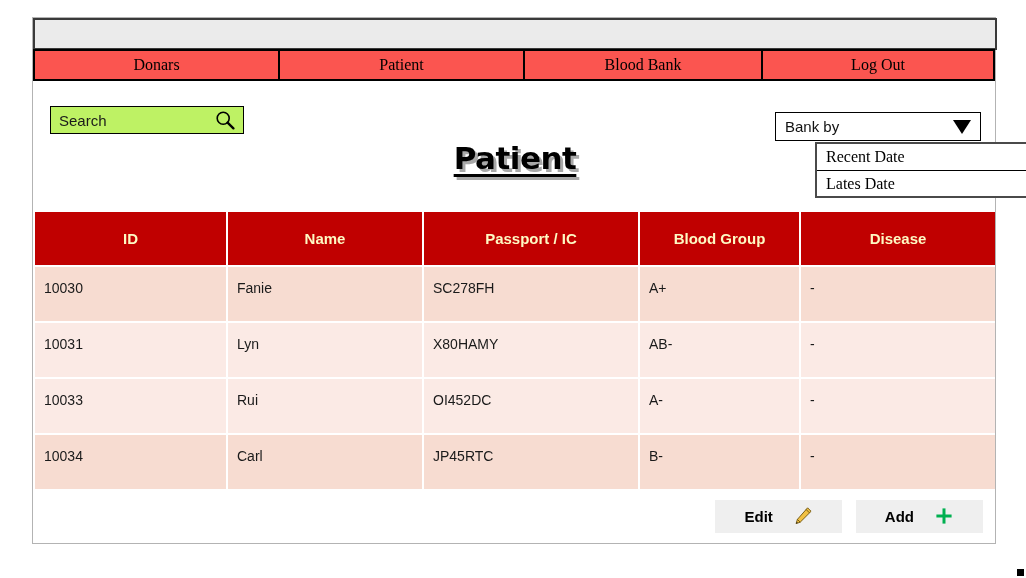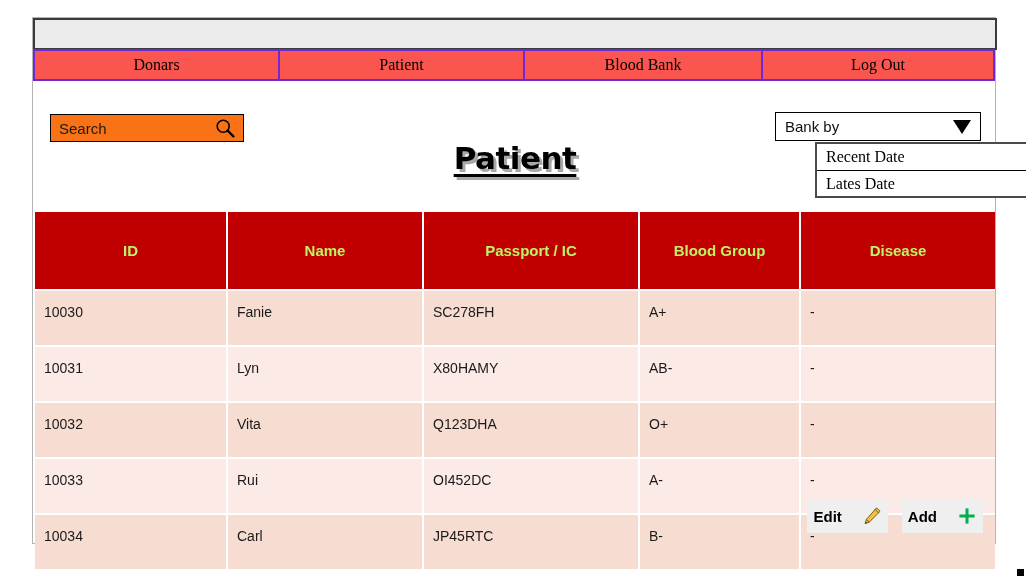--- a/index.html
+++ b/index.html
@@ -51,7 +51,7 @@
   }
   .nav-tab {
     background: #fb5550;
-    border: 2px solid #6d28d9;
+    border: 2px solid #000000;
     box-sizing: border-box;
     margin-left: -2px;
     display: flex;

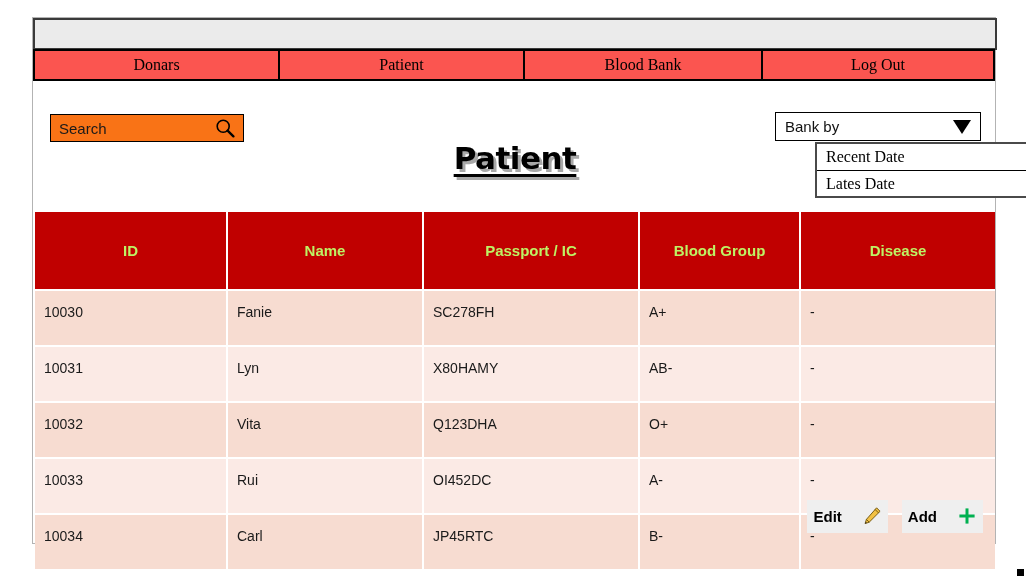--- a/index.html
+++ b/index.html
@@ -82,11 +82,11 @@
   #search-box {
     position: absolute;
     left: 17px;
-    top: 33px;
+    top: 25px;
     width: 194px;
     height: 28px;
     border: 1px solid #000000;
-    background: #f97316;
+    background: #bef264;
     box-sizing: border-box;
     display: flex;
     align-items: center;

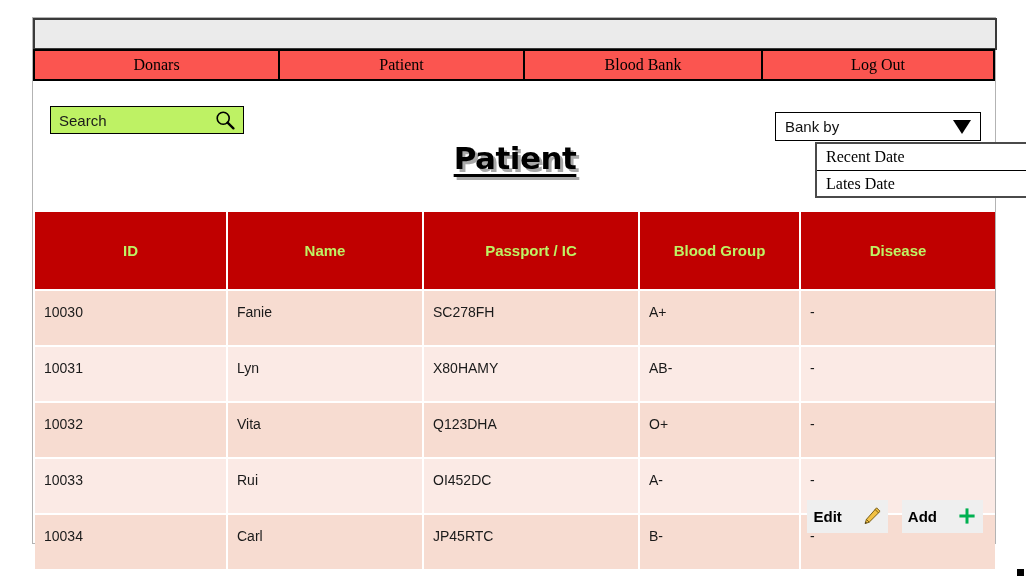--- a/index.html
+++ b/index.html
@@ -195,7 +195,7 @@
   }
   #data-table th {
     background: #c00000;
-    color: #bef264;
+    color: #fef9c3;
     font-family: "Liberation Sans", sans-serif;
     font-weight: bold;
     font-size: 15px;
@@ -203,7 +203,7 @@
     text-align: center;
     border-right: 2px solid #ffffff;
     border-bottom: 2px solid #ffffff;
-    padding: 12px;
+    padding: 0;
   }
   #data-table th:last-child { border-right: none; }
   #data-table td {

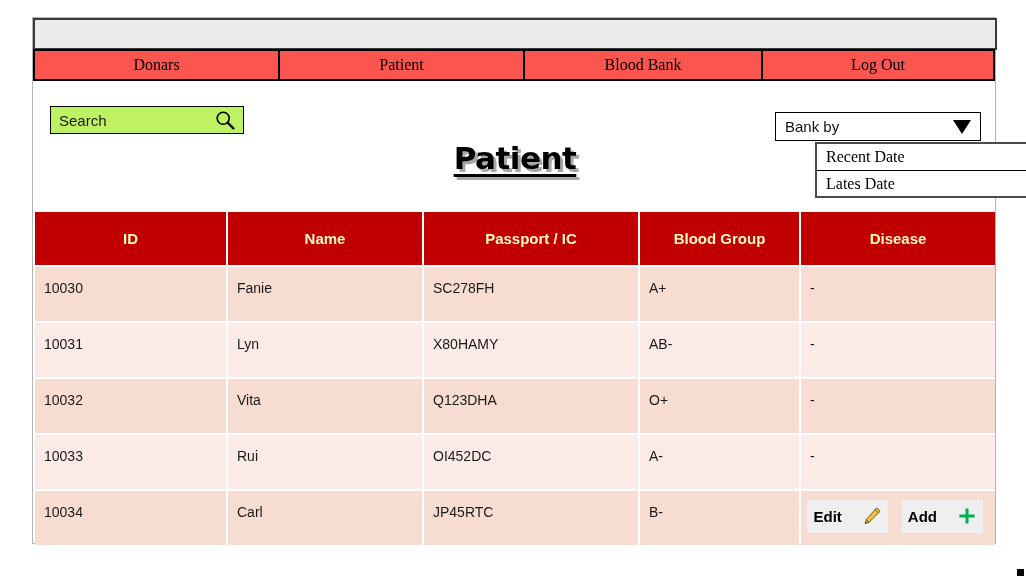--- a/index.html
+++ b/index.html
@@ -354,13 +354,6 @@
         <td>AB-</td>
         <td>-</td>
       </tr>
-      <tr class="row-odd">
-        <td>10032</td>
-        <td>Vita</td>
-        <td>Q123DHA</td>
-        <td>O+</td>
-        <td>-</td>
-      </tr>
       <tr class="row-even">
         <td>10033</td>
         <td>Rui</td>

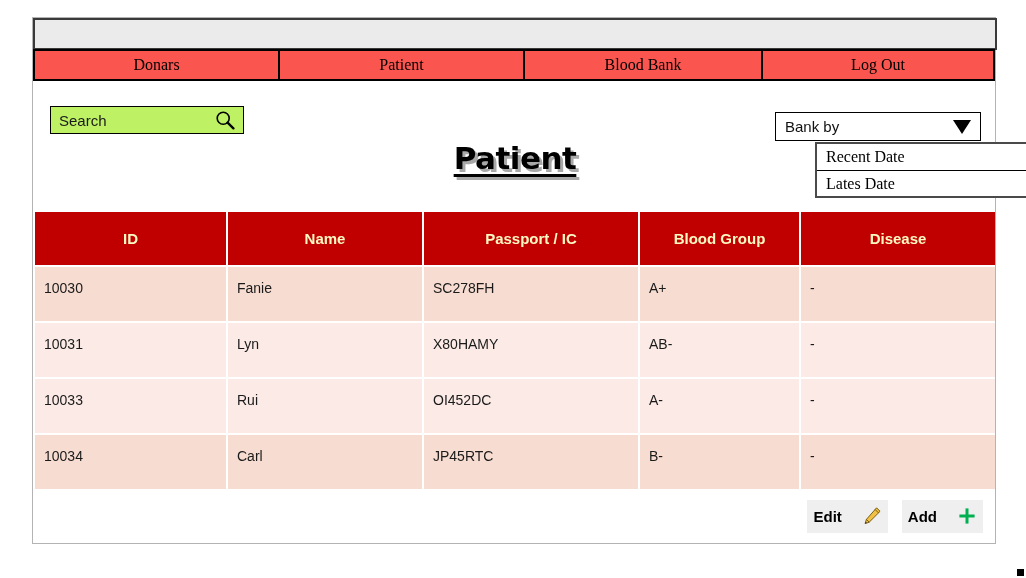--- a/index.html
+++ b/index.html
@@ -247,7 +247,7 @@
     display: flex;
     align-items: center;
     justify-content: space-between;
-    padding: 0 6px;
+    padding: 0 29px;
     margin-left: 14px;
     font-family: "Liberation Sans", sans-serif;
     font-size: 15px;

